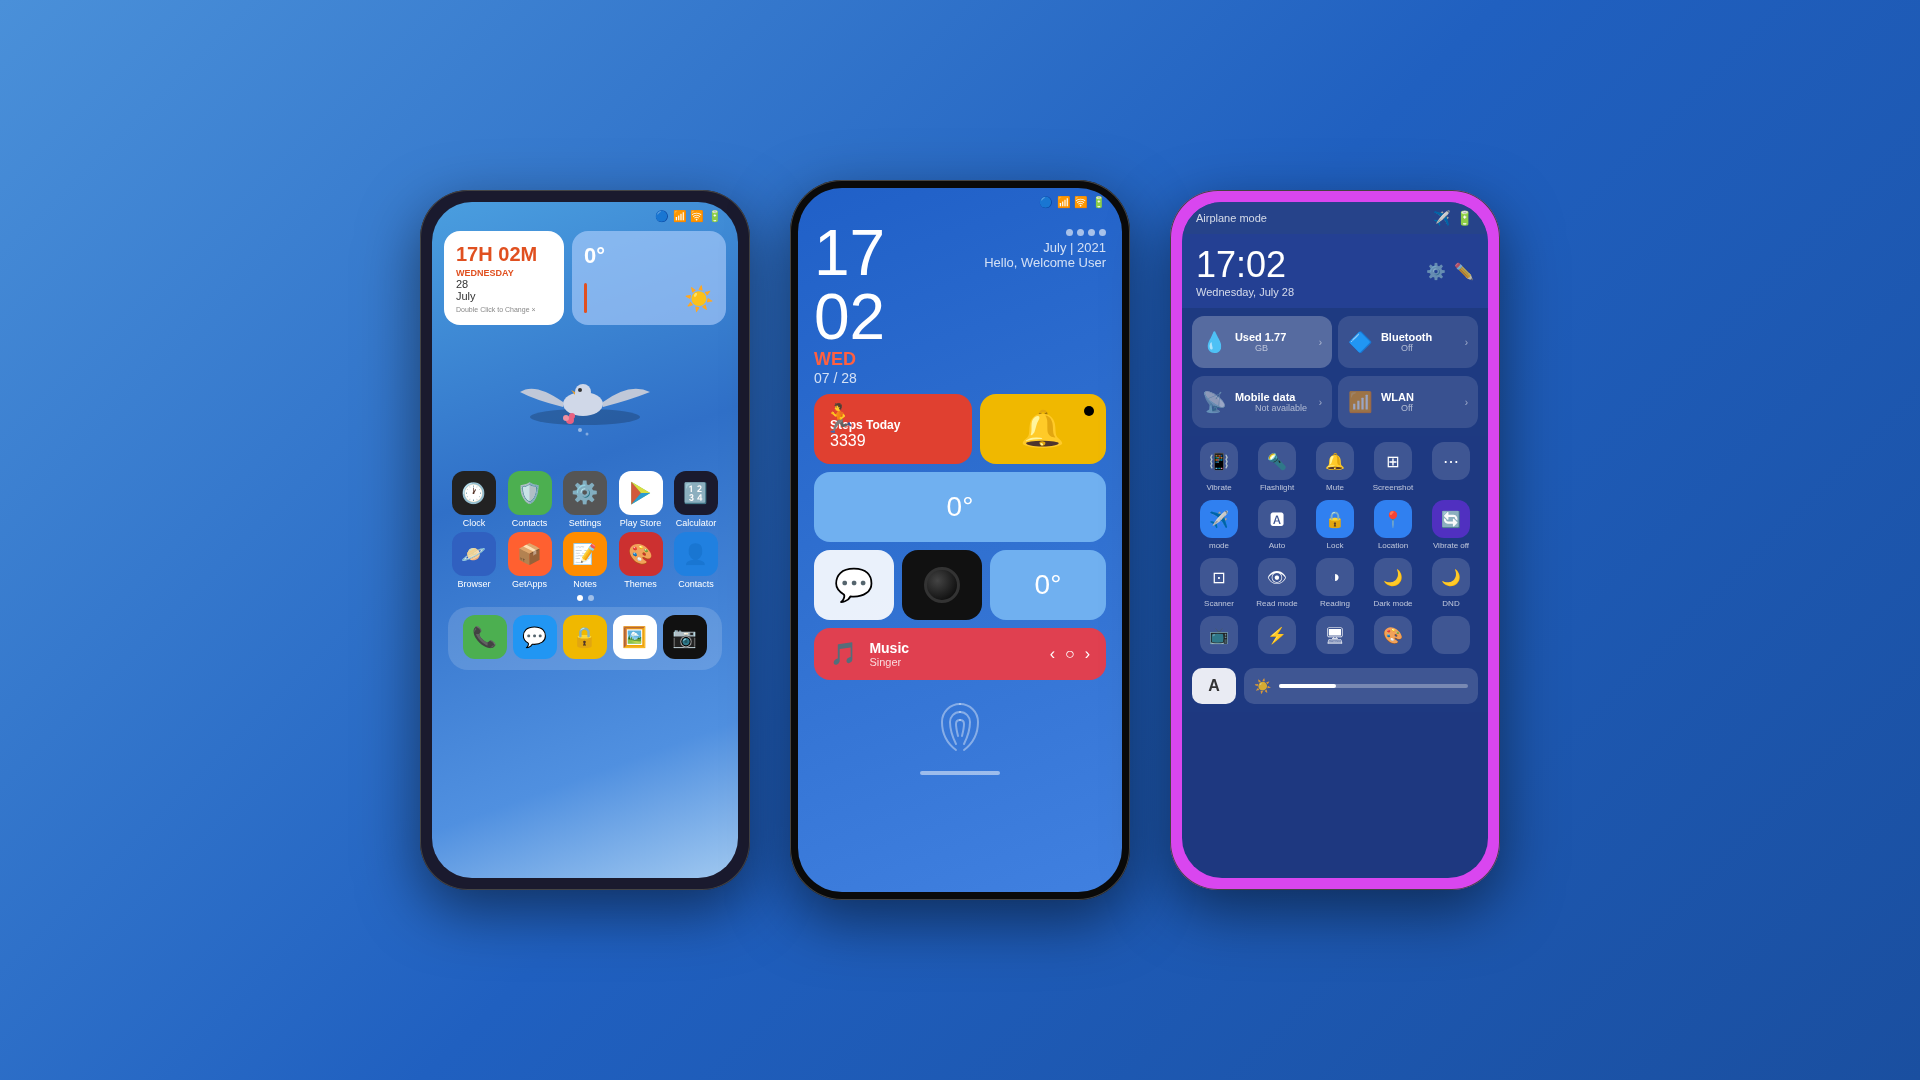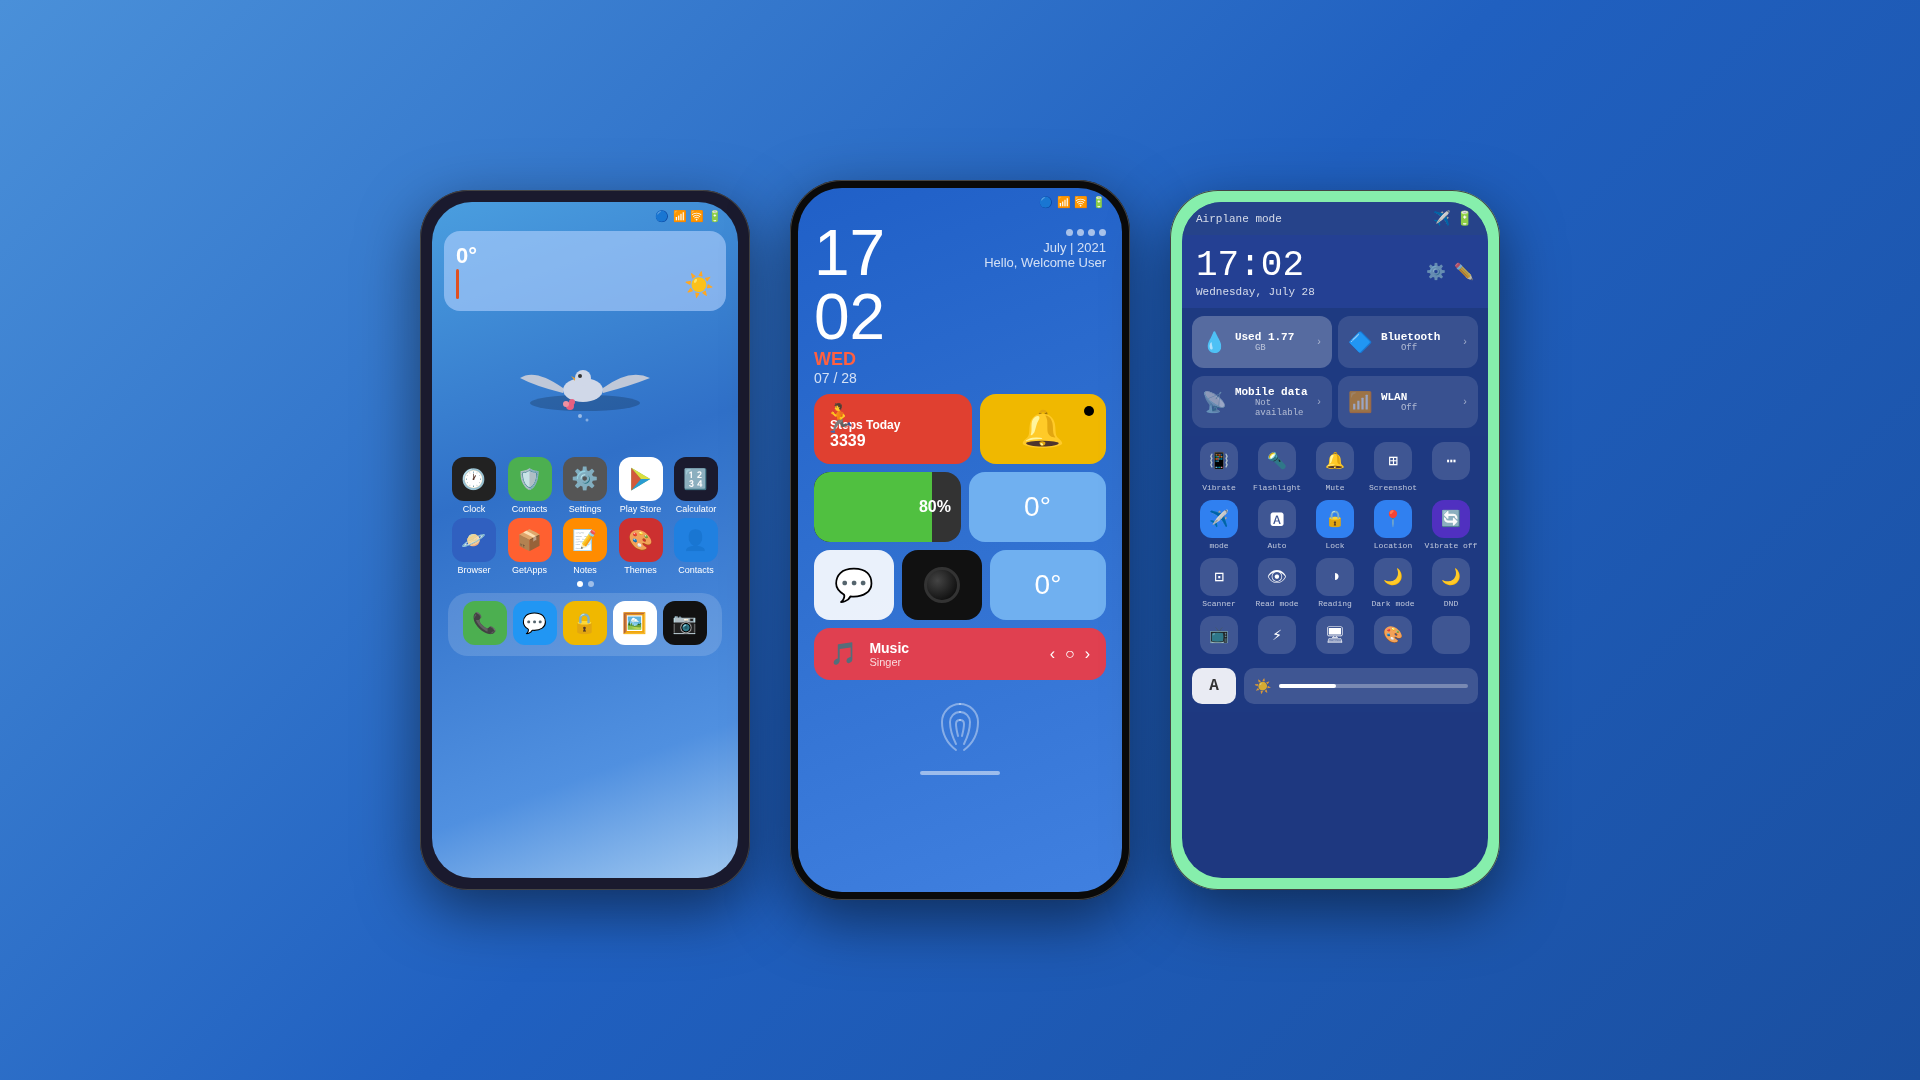--- a/index.html
+++ b/index.html
@@ -863,7 +863,7 @@
   </div>
 </div>
 
-<div class="phone phone1" style="background:#86efac;font-family:Liberation Mono, monospace;">
+<div class="phone phone1" style="background:#d946ef;">
   <div class="phone-screen" style="background: linear-gradient(160deg, #2848a0 0%, #1838888 100%); background: #1e3880;">
 
     <div class="p3-top-bar">

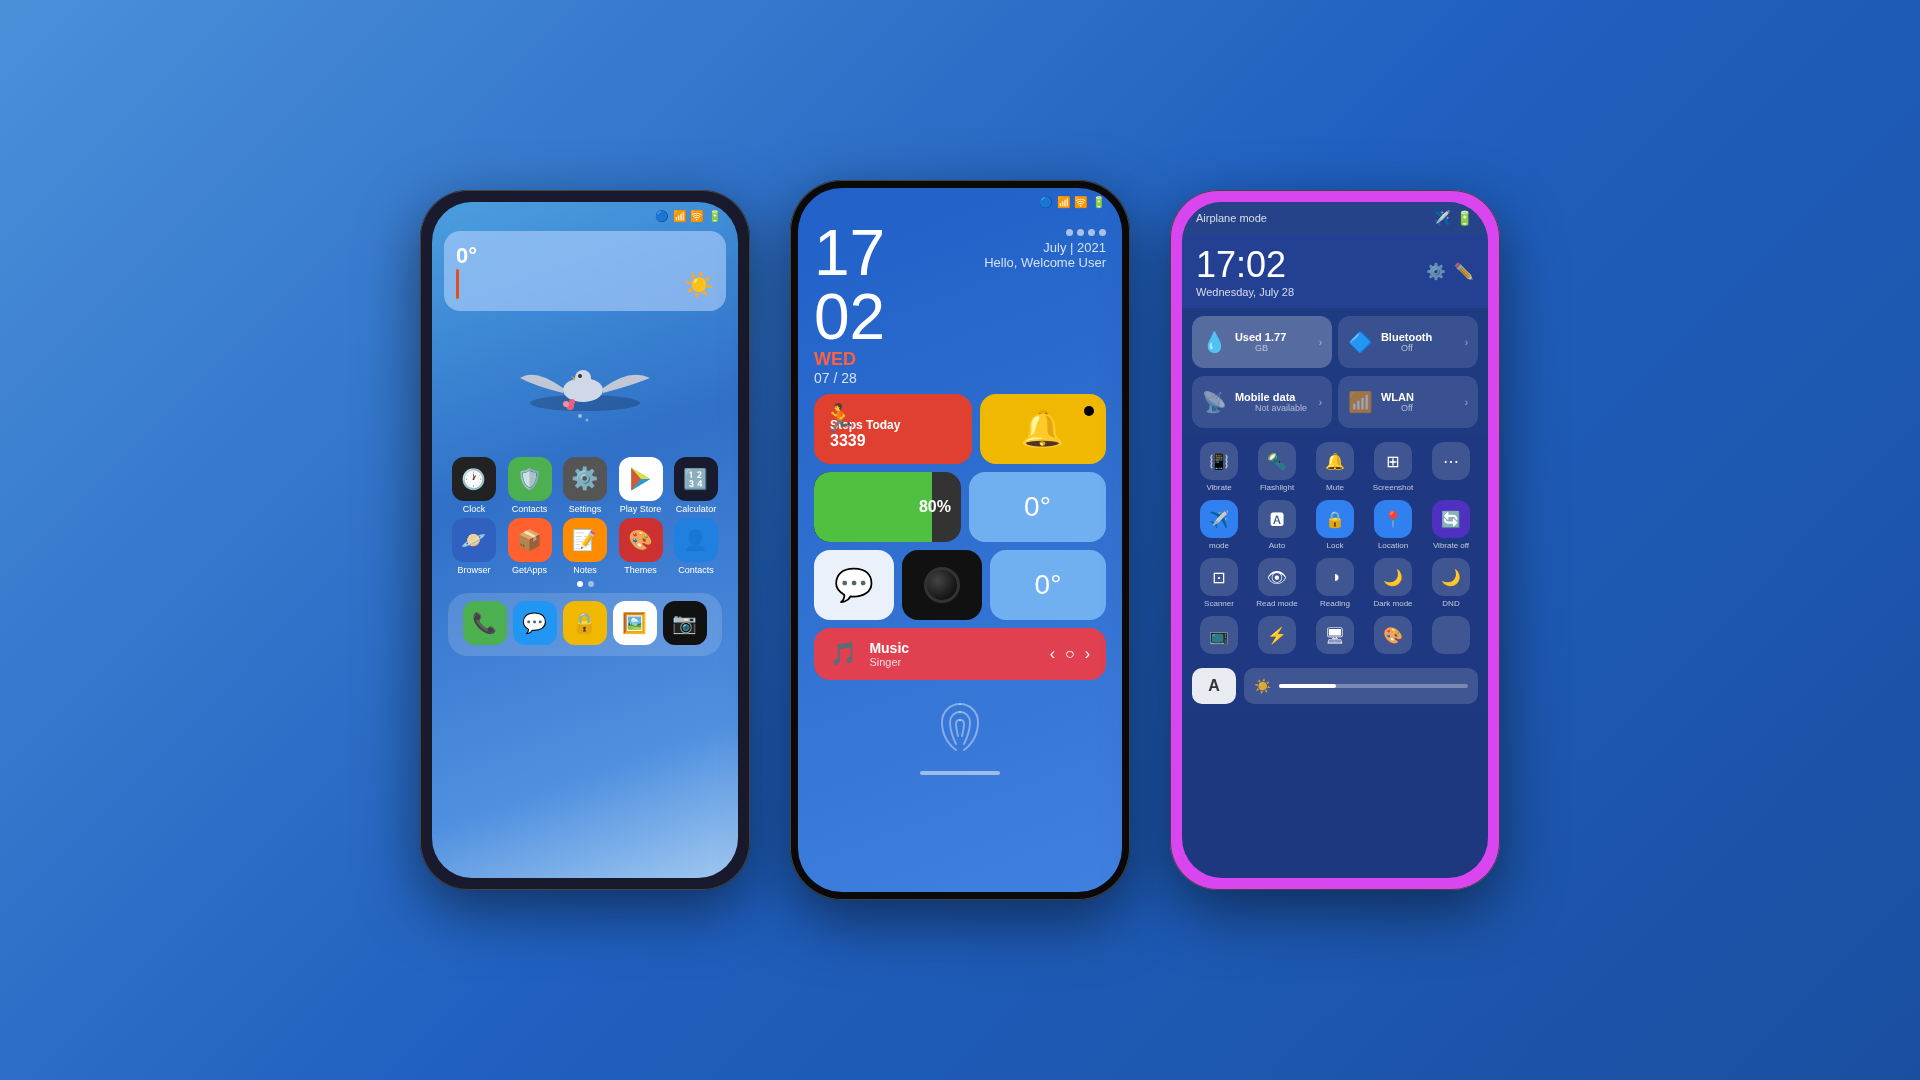--- a/index.html
+++ b/index.html
@@ -649,6 +649,15 @@
     <div class="p1-content">
 
       <div class="p1-widgets">
+        <div class="p1-clock-widget">
+          <div class="p1-clock-time">
+            <span>17H</span> <span style="color:#e05020">02M</span>
+          </div>
+          <div class="p1-clock-day">WEDNESDAY</div>
+          <div class="p1-clock-date">28</div>
+          <div class="p1-clock-month">July</div>
+          <div class="p1-clock-hint">Double Click to Change ×</div>
+        </div>
         <div class="p1-weather-widget">
           <div class="p1-weather-temp">0°</div>
           <div style="display:flex;width:100%;justify-content:space-between;align-items:flex-end">

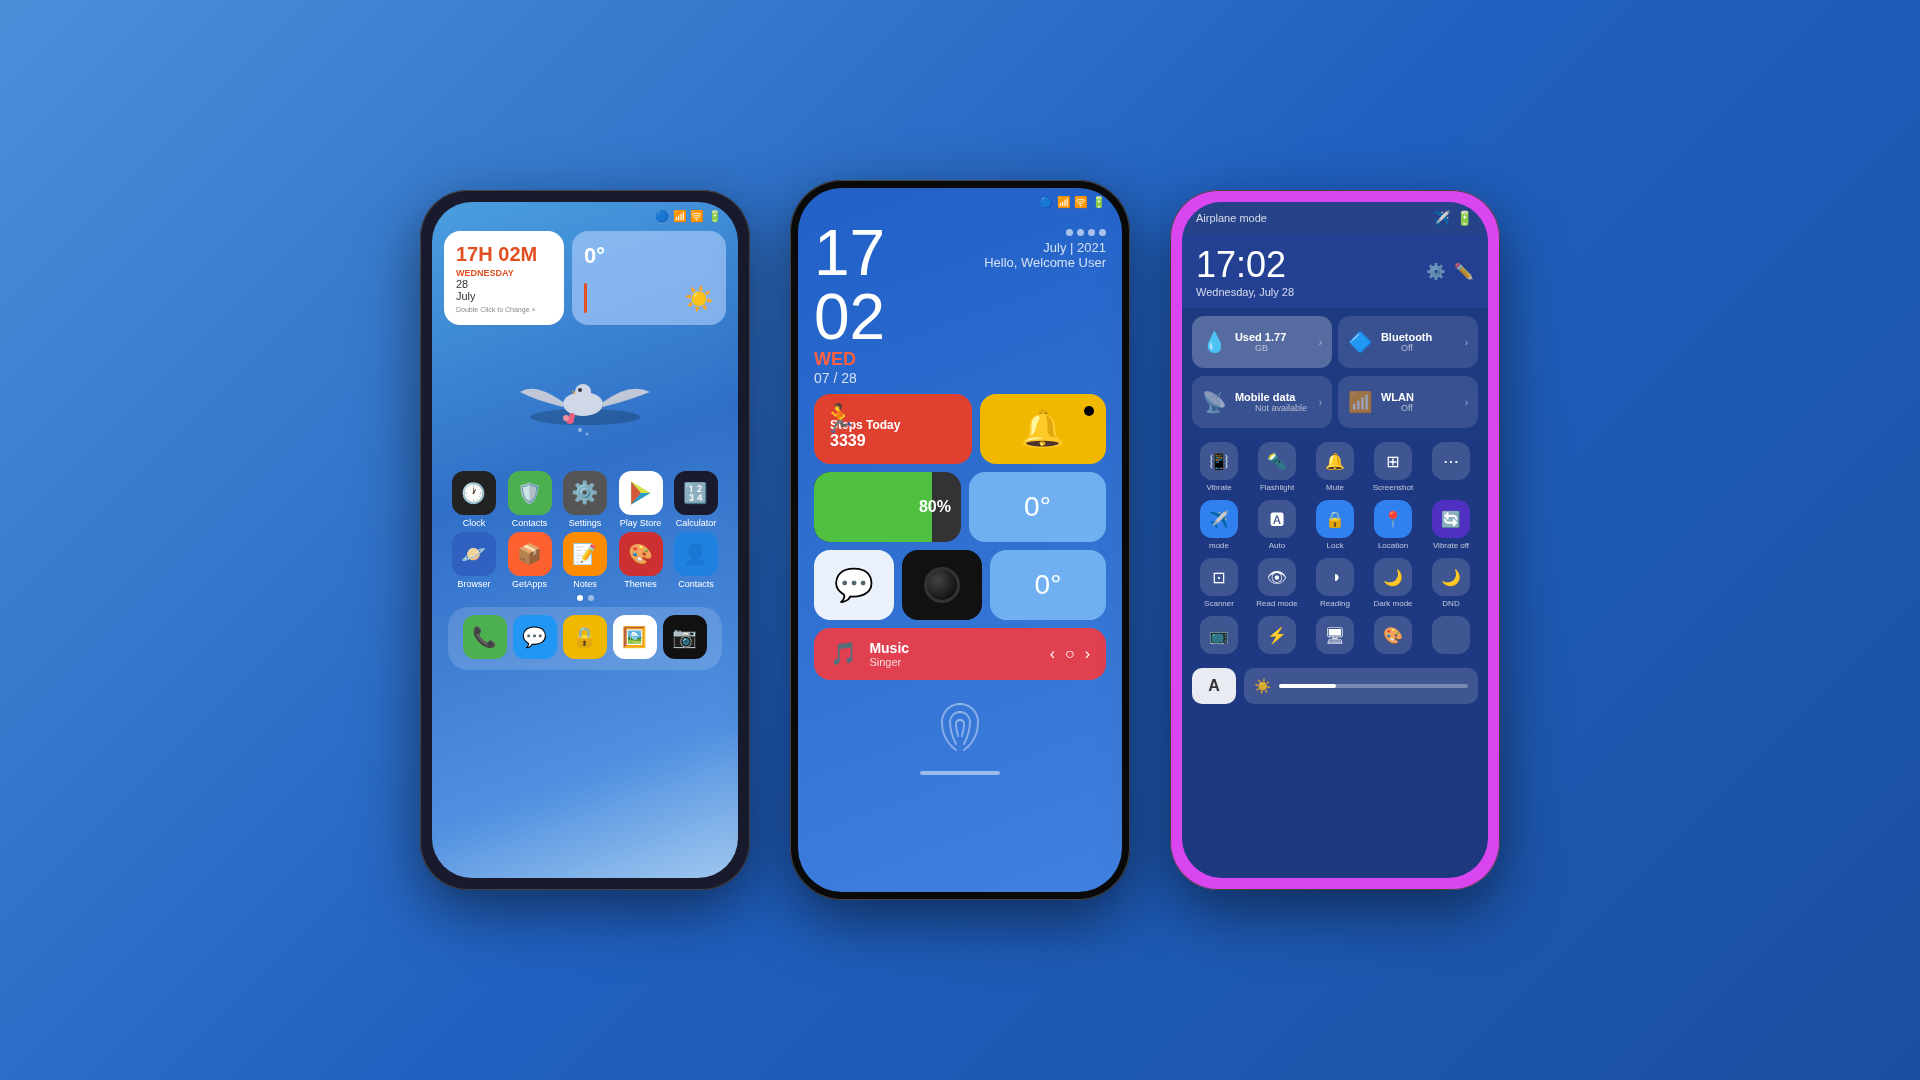--- a/index.html
+++ b/index.html
@@ -289,7 +289,7 @@
     .p2-steps-count {
       font-size: 16px;
       color: white;
-      font-weight: bold;
+      font-weight: normal;
     }
     .p2-notif {
       background: #f0b800;

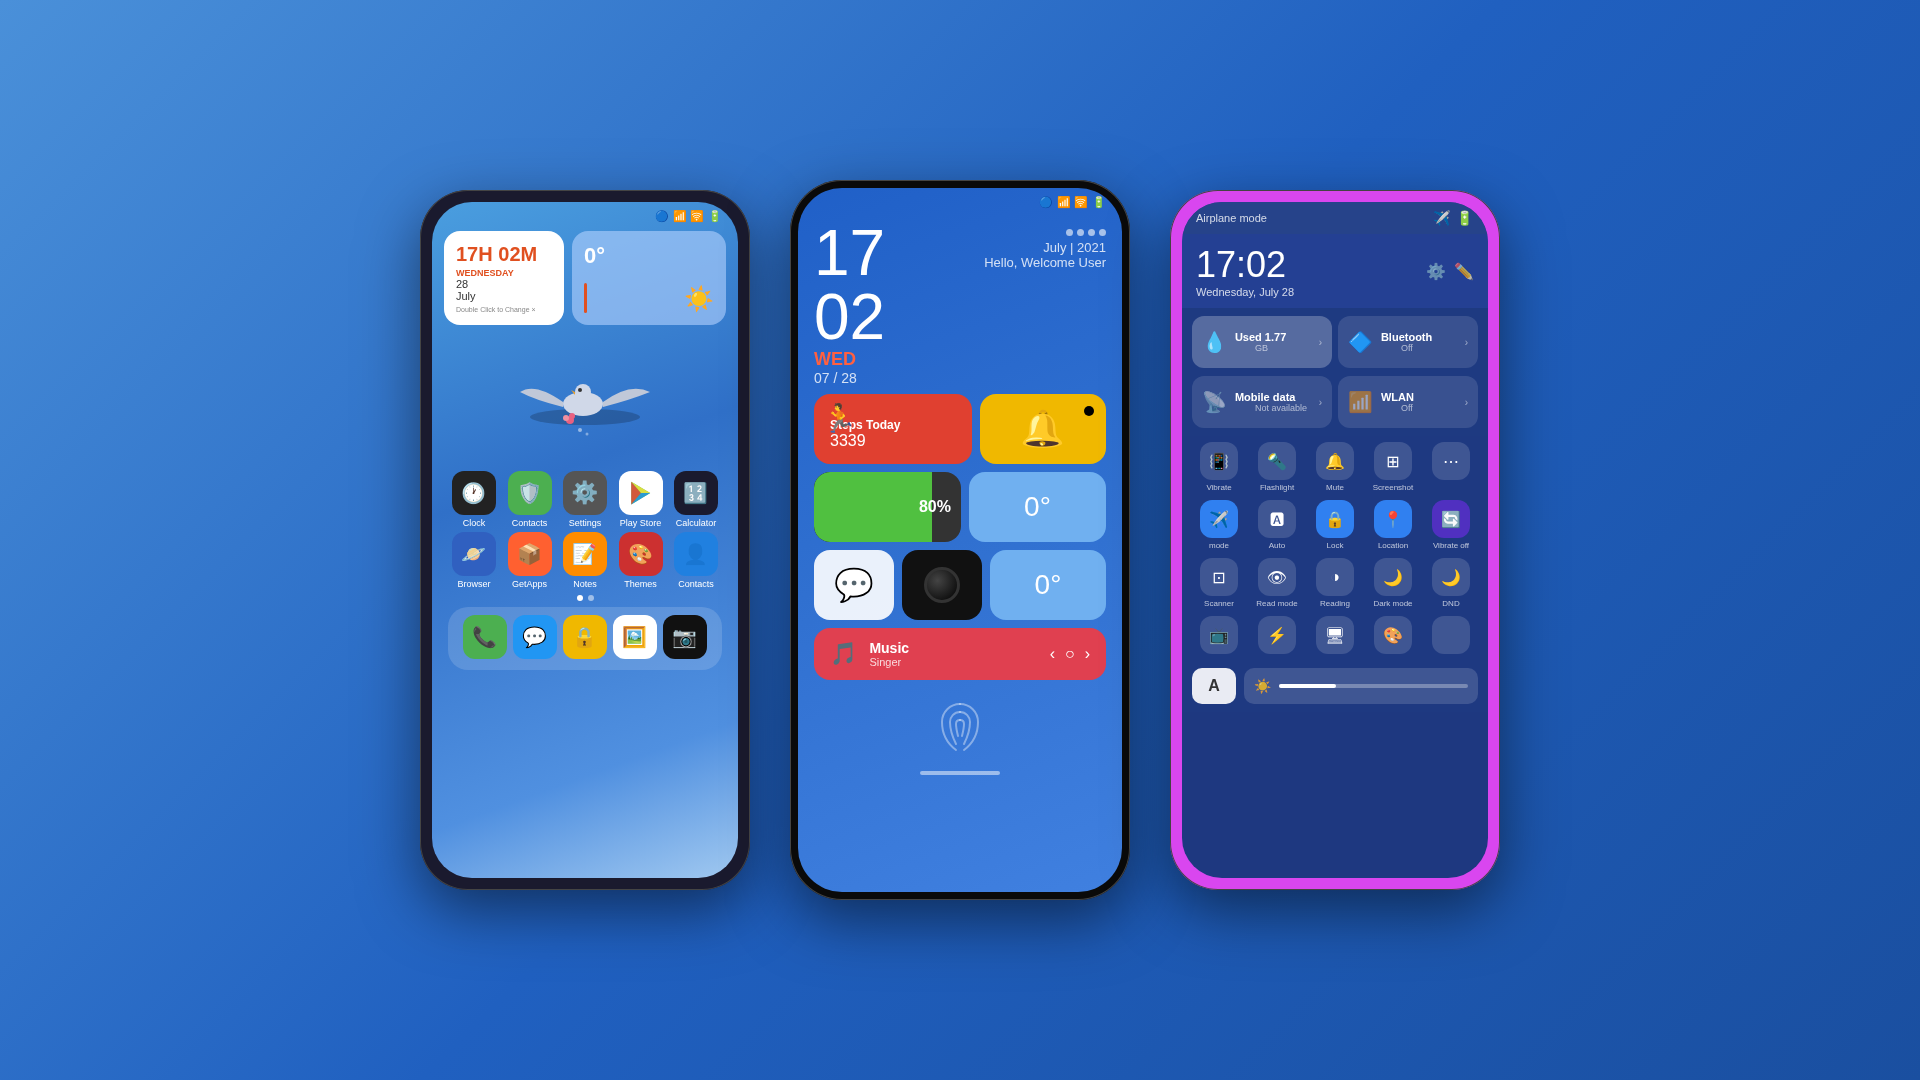--- a/index.html
+++ b/index.html
@@ -820,10 +820,6 @@
         </div>
 
         <div class="p2-row">
-          <div class="p2-battery">
-            <div class="p2-battery-fill"></div>
-            <div class="p2-battery-pct">80%</div>
-          </div>
           <div class="p2-weather-big">
             <div class="p2-weather-temp2">0°</div>
           </div>

